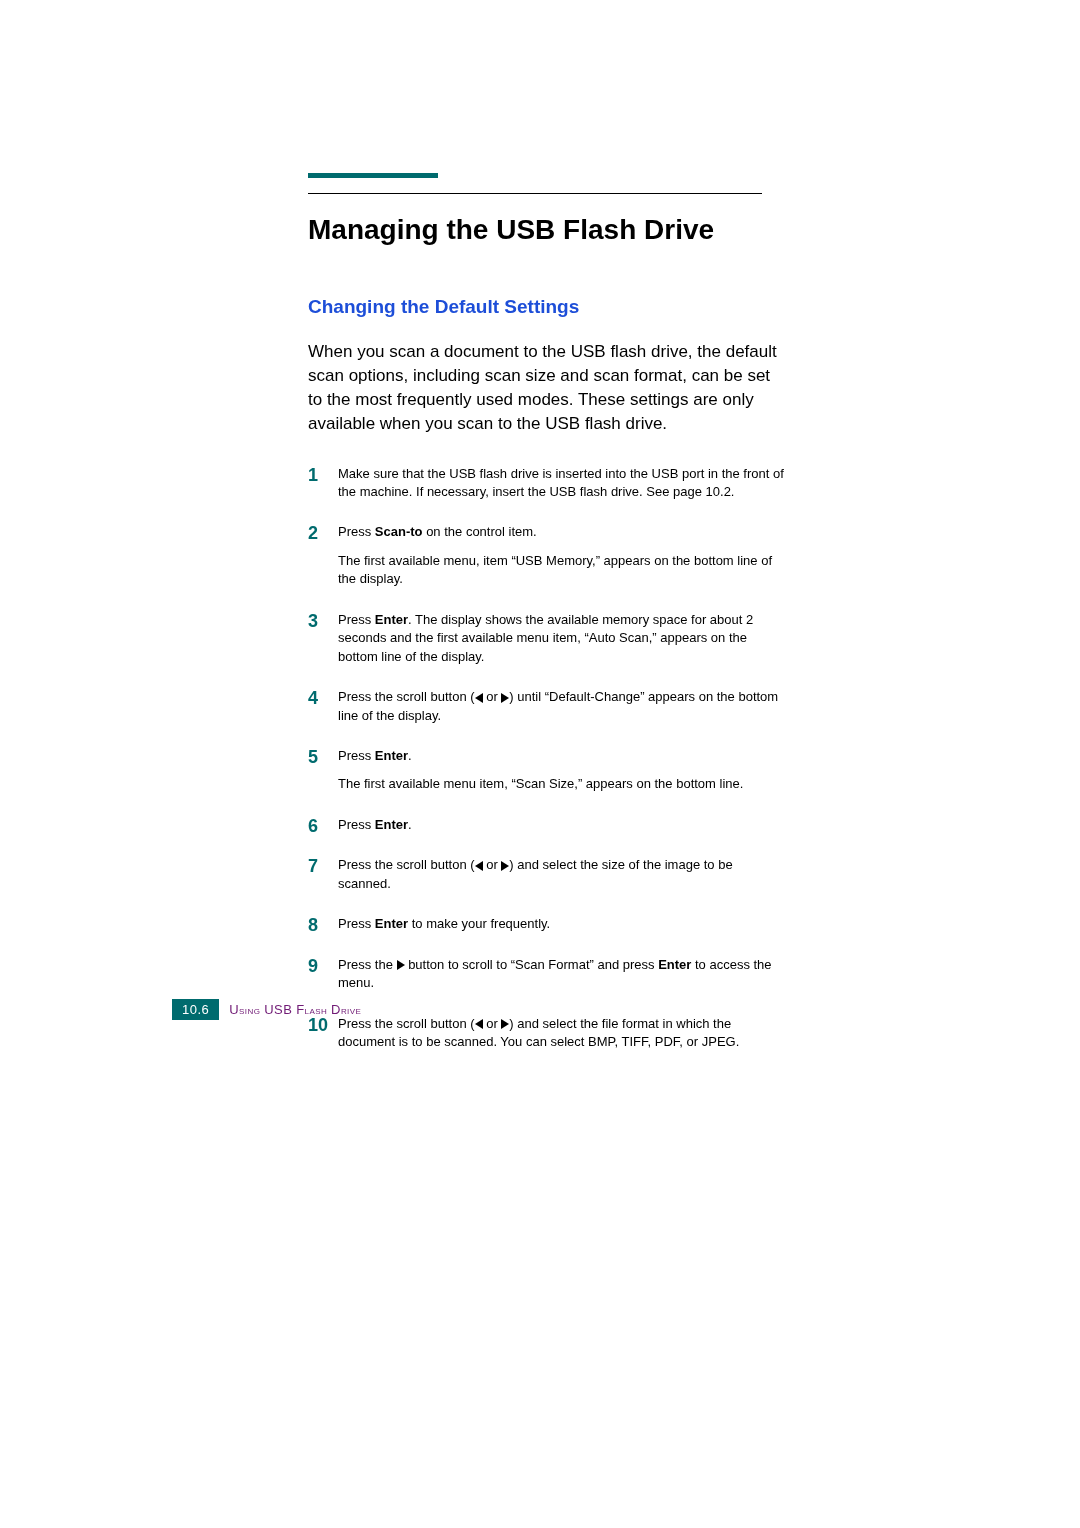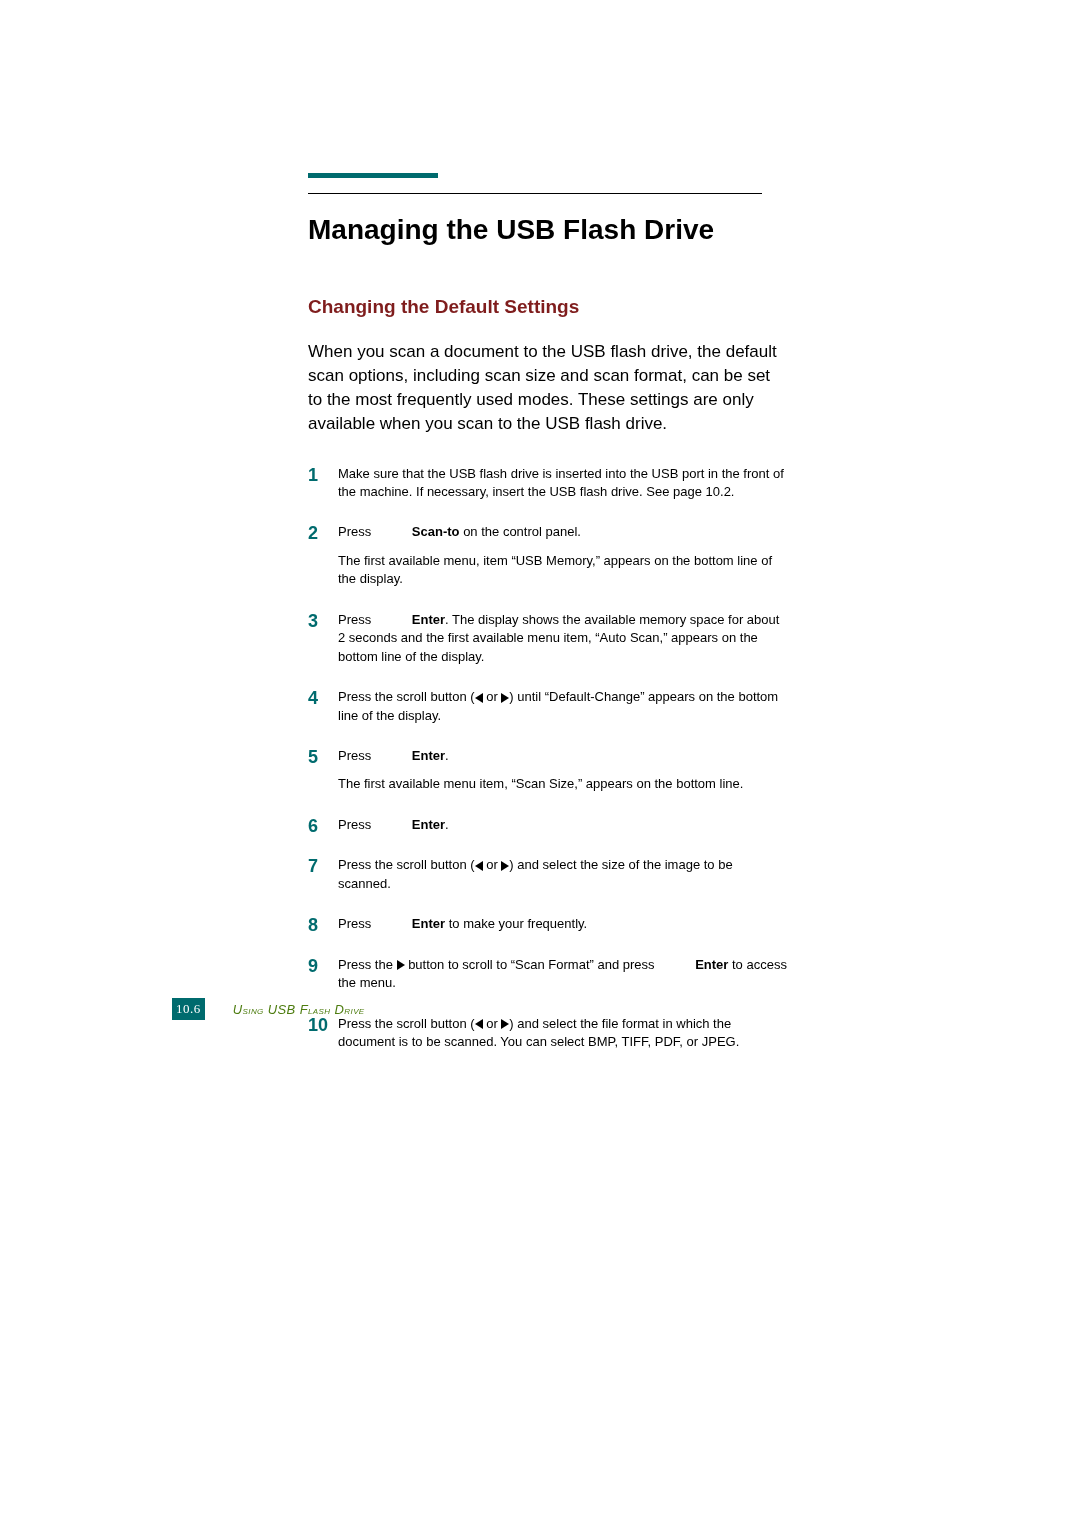--- a/index.html
+++ b/index.html
@@ -46,7 +46,7 @@
     margin: 50px 0 22px 136px;
     font-weight: bold;
     font-size: 19px;
-    color: #7f1d1d;
+    color: #1d4ed8;
   }
   .intro {
     margin: 0 0 28px 136px;

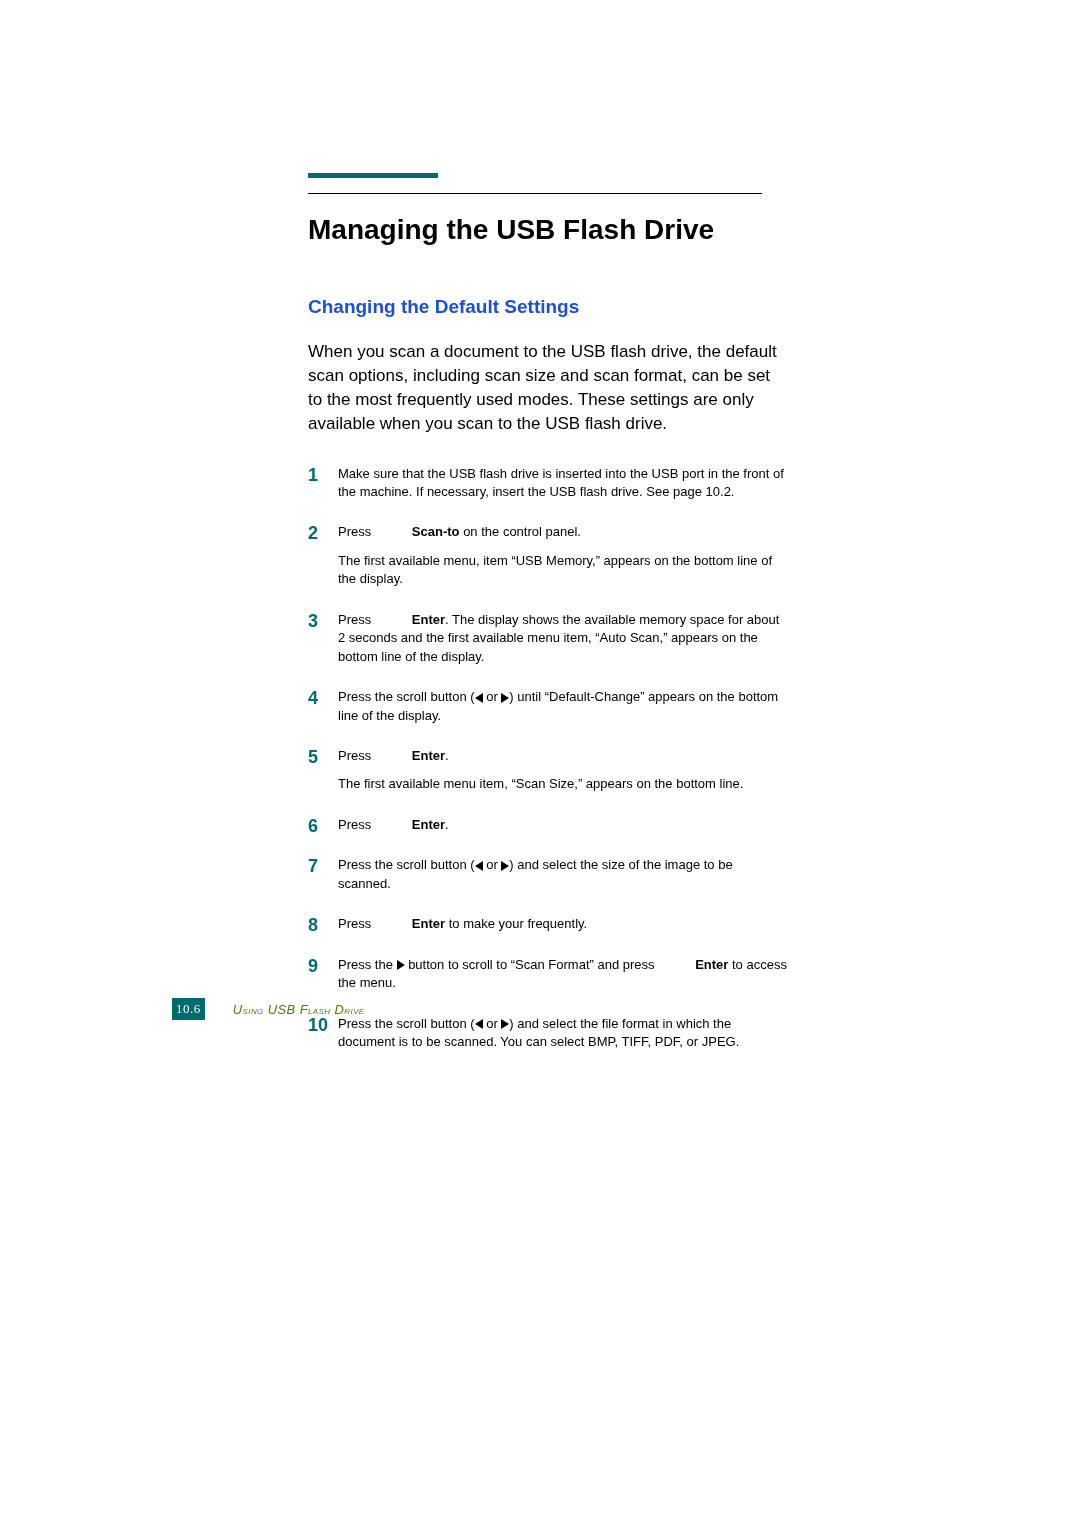--- a/index.html
+++ b/index.html
@@ -81,7 +81,7 @@
   ol.steps > li p {
     margin: 10px 0 0 0;
   }
-  b { font-weight: bold; margin-left: 37px; }
+  b { font-weight: bold; }
   .tri {
     display: inline-block;
     width: 0;

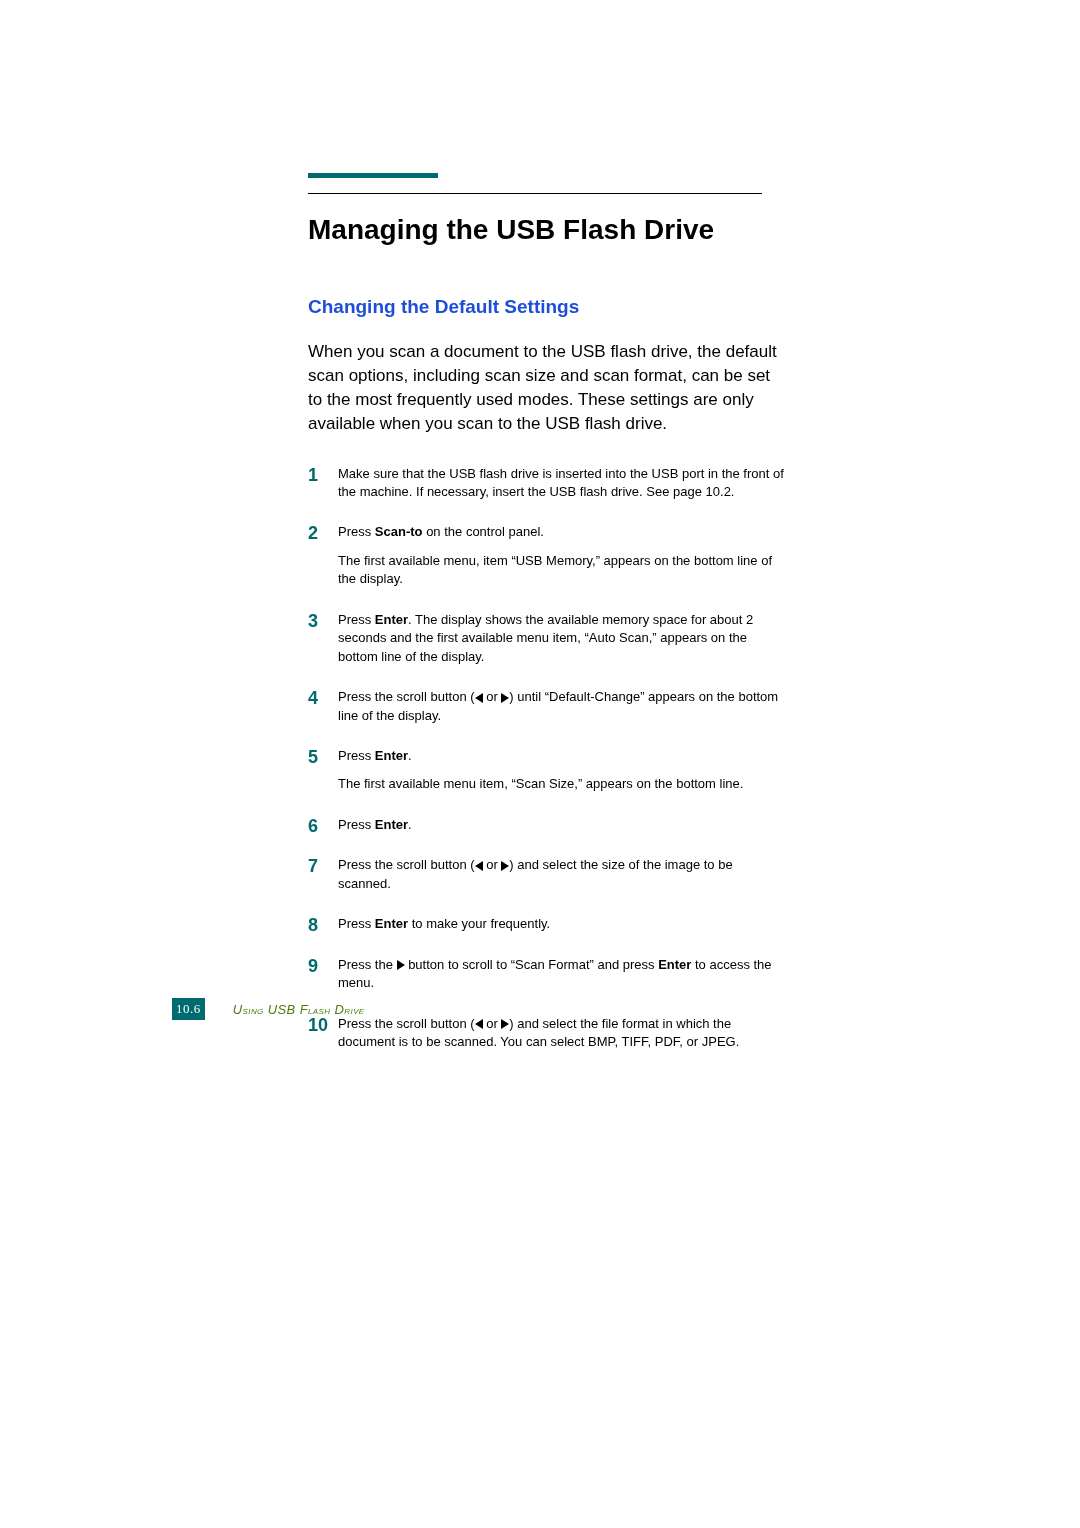--- a/index.html
+++ b/index.html
@@ -144,7 +144,7 @@
     </li>
 
     <li>
-      <span>Press </span><b>Scan-to</b><span> on the control panel.</span>
+      <span>Press </span><b>Scan-to</b><span> on the control item.</span>
       <p>The first available menu, item “USB Memory,” appears on the bottom line of the display.</p>
     </li>
 

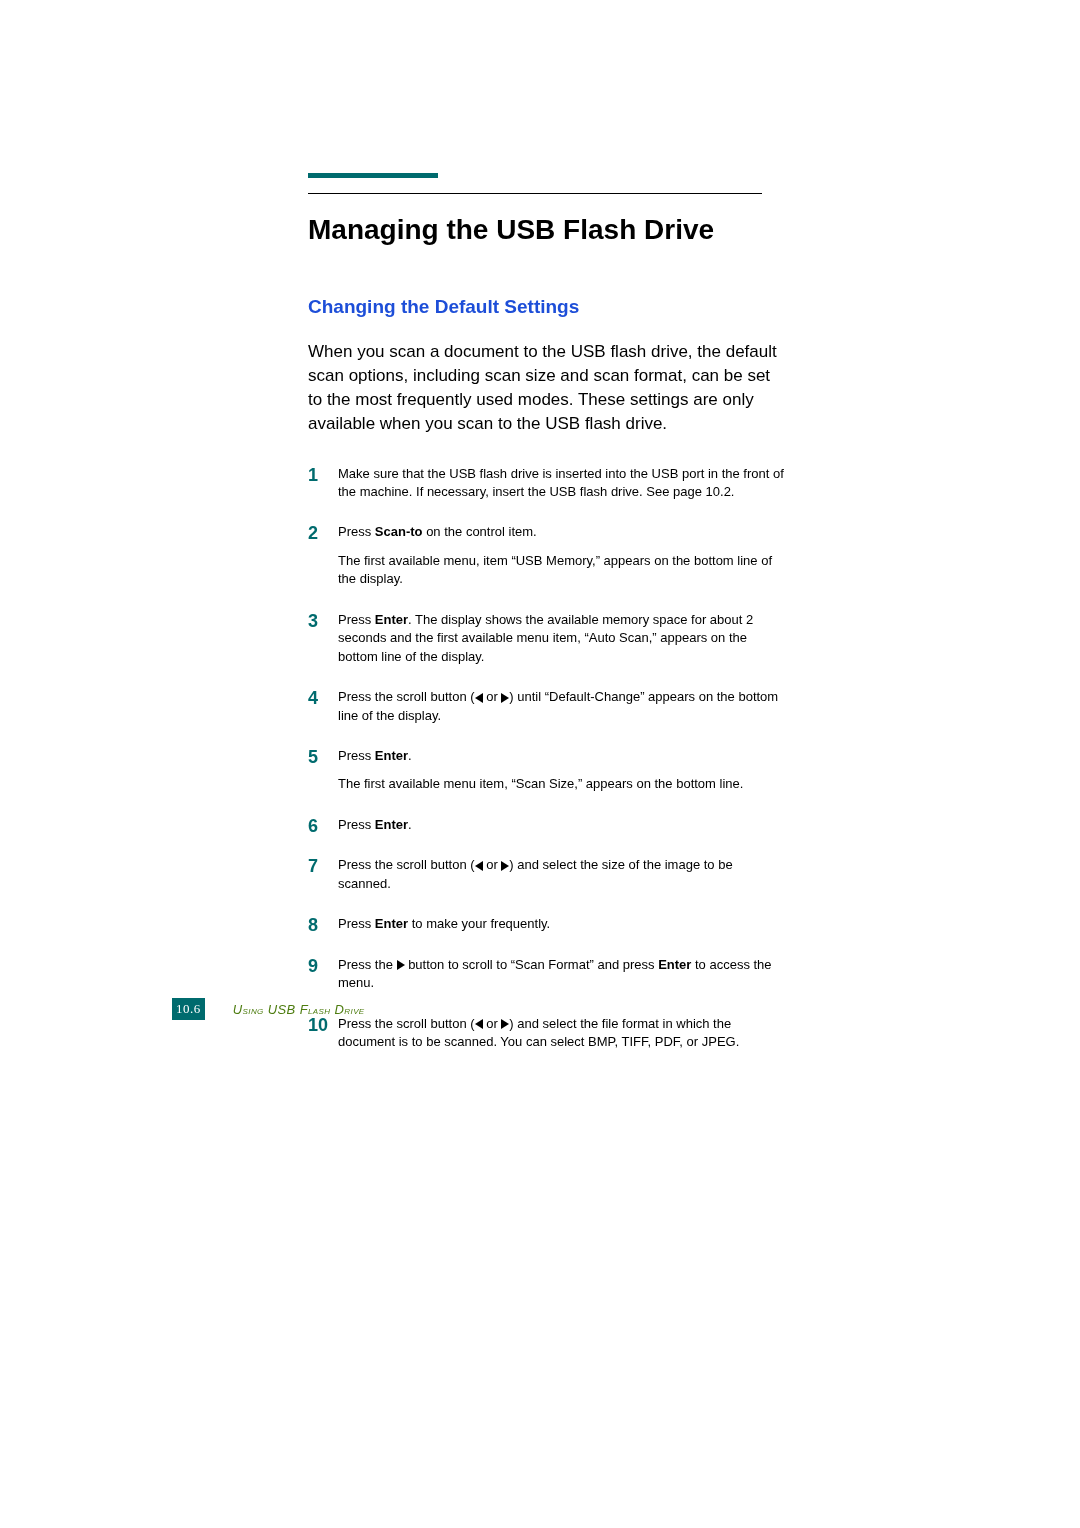--- a/index.html
+++ b/index.html
@@ -109,11 +109,10 @@
   .page-badge {
     background: #006b6e;
     color: #fff;
-    padding: 3px 4px;
+    padding: 3px 10px;
     font-size: 13px;
-    margin-right: 28px;
+    margin-right: 10px;
     letter-spacing: 0.5px;
-    font-family: Liberation Serif, serif;
   }
   .footer-text {
     color: #4d7c0f;

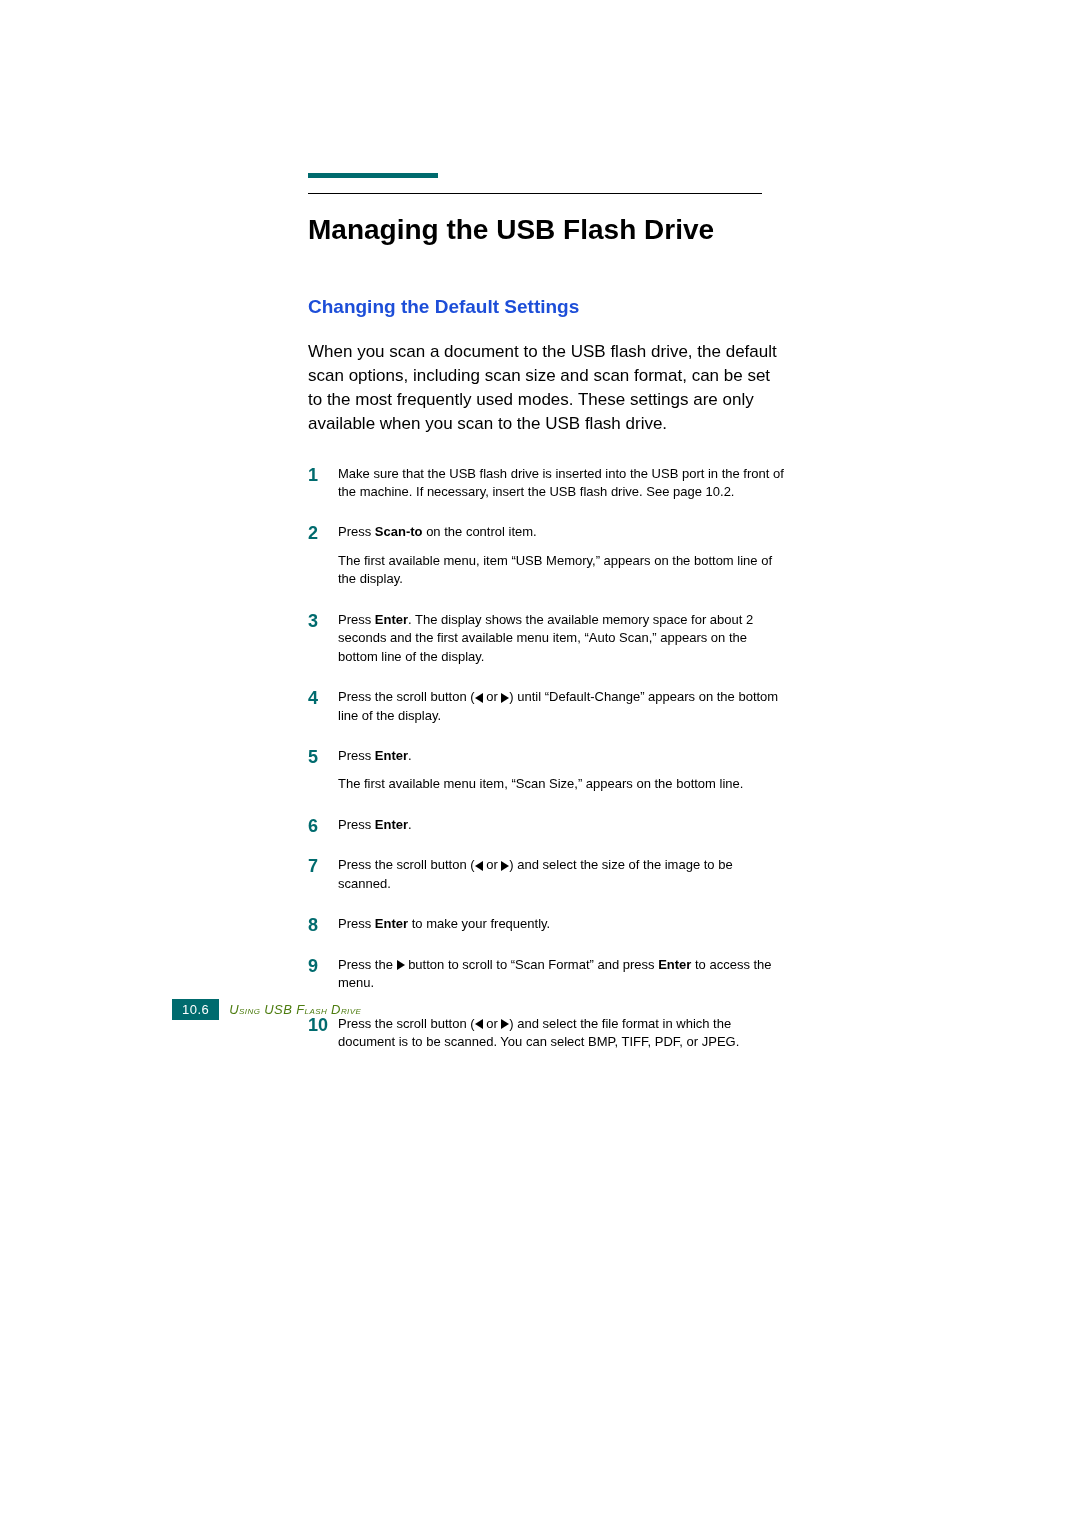--- a/index.html
+++ b/index.html
@@ -115,10 +115,9 @@
     letter-spacing: 0.5px;
   }
   .footer-text {
-    color: #4d7c0f;
+    color: #701a75;
     font-variant: small-caps;
     letter-spacing: 0.4px;
-    font-style: italic;
   }
 </style>
 </head>

